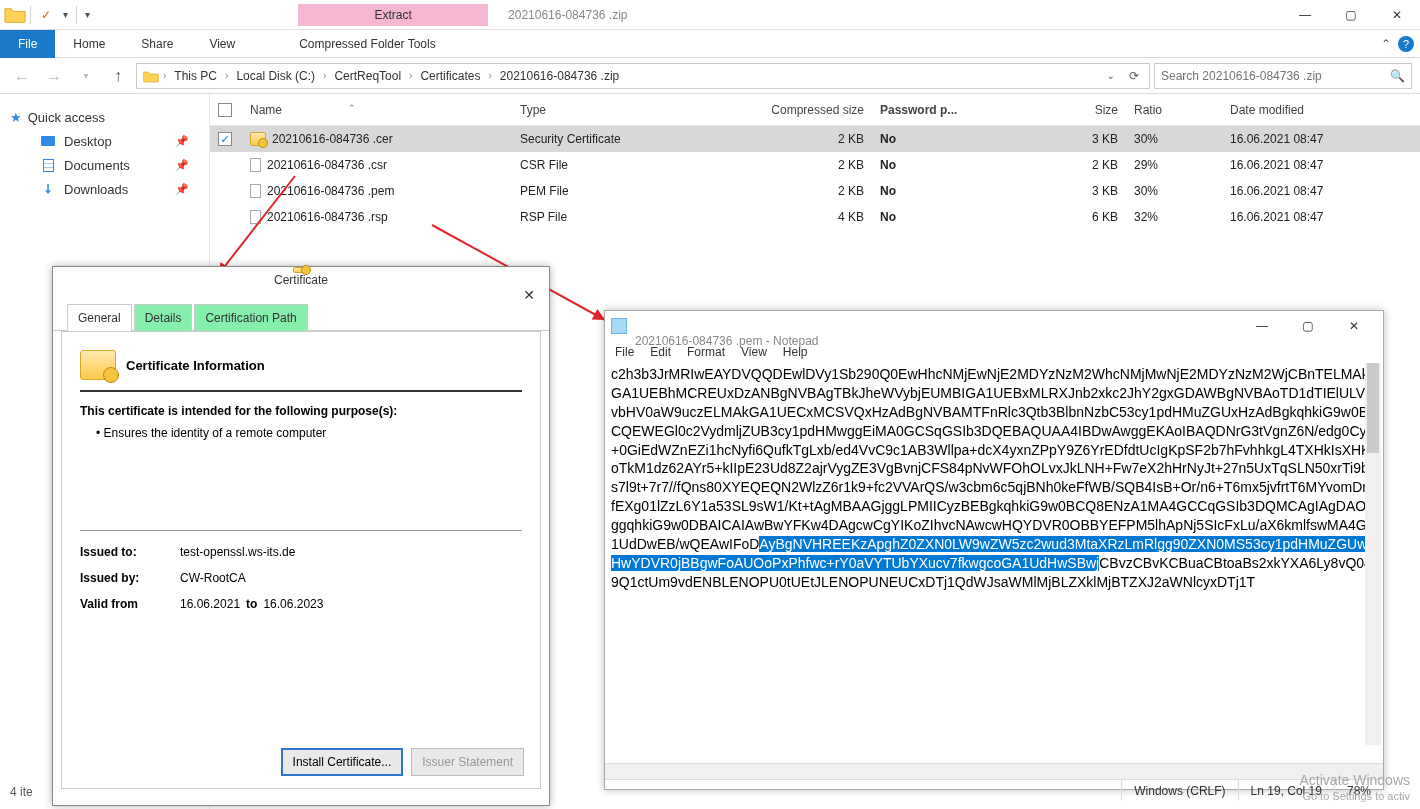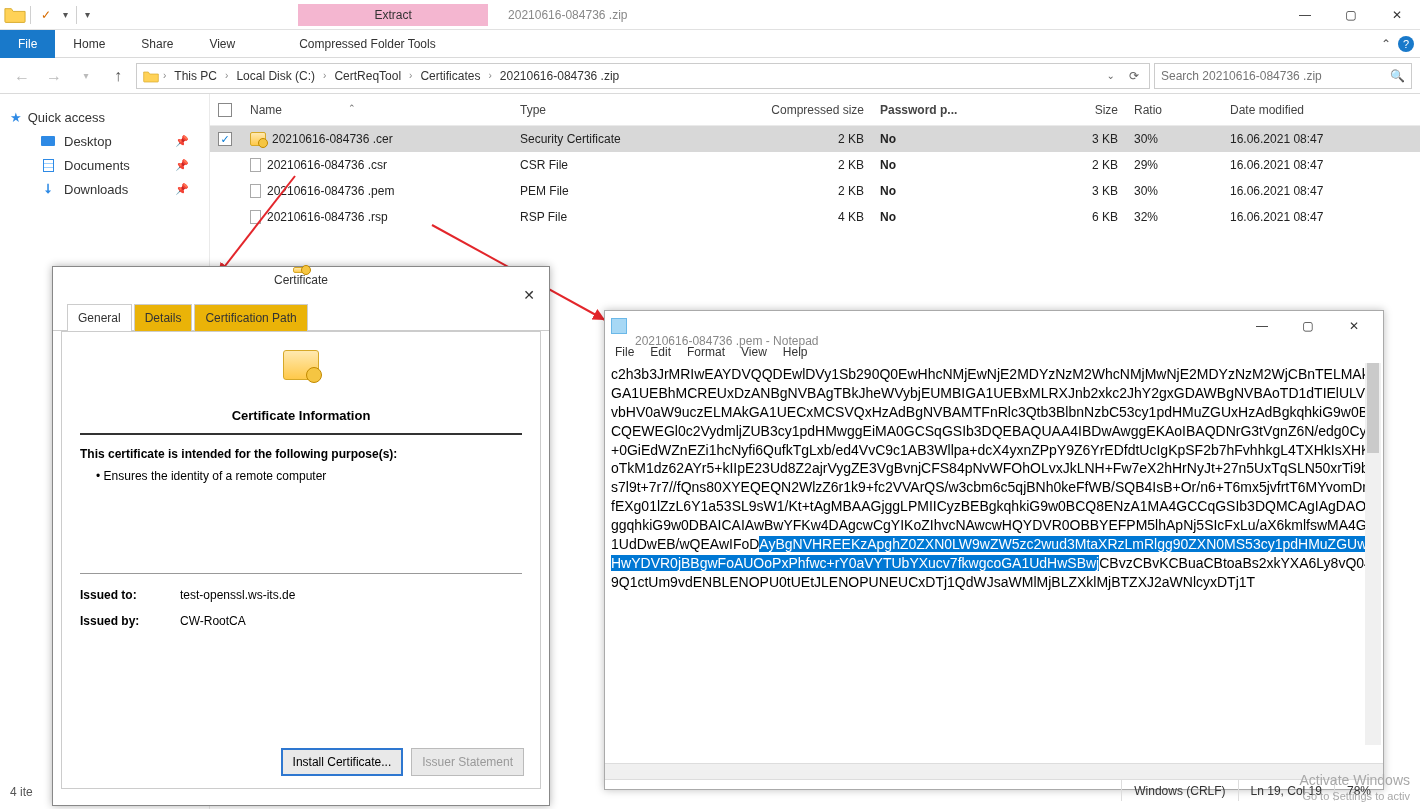--- a/index.html
+++ b/index.html
@@ -77,7 +77,7 @@
 .certdlg .cd-title .t{ font-size:12px; color:#333;}
 .certdlg .cd-title .x{ margin-left:auto; font-size:14px; color:#333; padding:0 8px;}
 .cd-tabs{ display:flex; border-bottom:1px solid #ccc; padding:0 6px;}
-.cd-tab{ padding:6px 10px; font-size:12px; color:#333; border:1px solid #ccc; border-bottom:none; background:#eab308; margin-right:2px; position:relative; top:1px;}
+.cd-tab{ padding:6px 10px; font-size:12px; color:#333; border:1px solid #ccc; border-bottom:none; background:#86efac; margin-right:2px; position:relative; top:1px;}
 .cd-tab.active{ background:#fff;margin-left:8px;}
 .cd-body{ border:1px solid #ccc; margin:0 8px 8px 8px; padding:18px; height:calc(100% - 80px); position:relative;}
 .certinfo-head{ display:flex; align-items:center; gap:28px; margin-bottom:10px;flex-direction:column;}

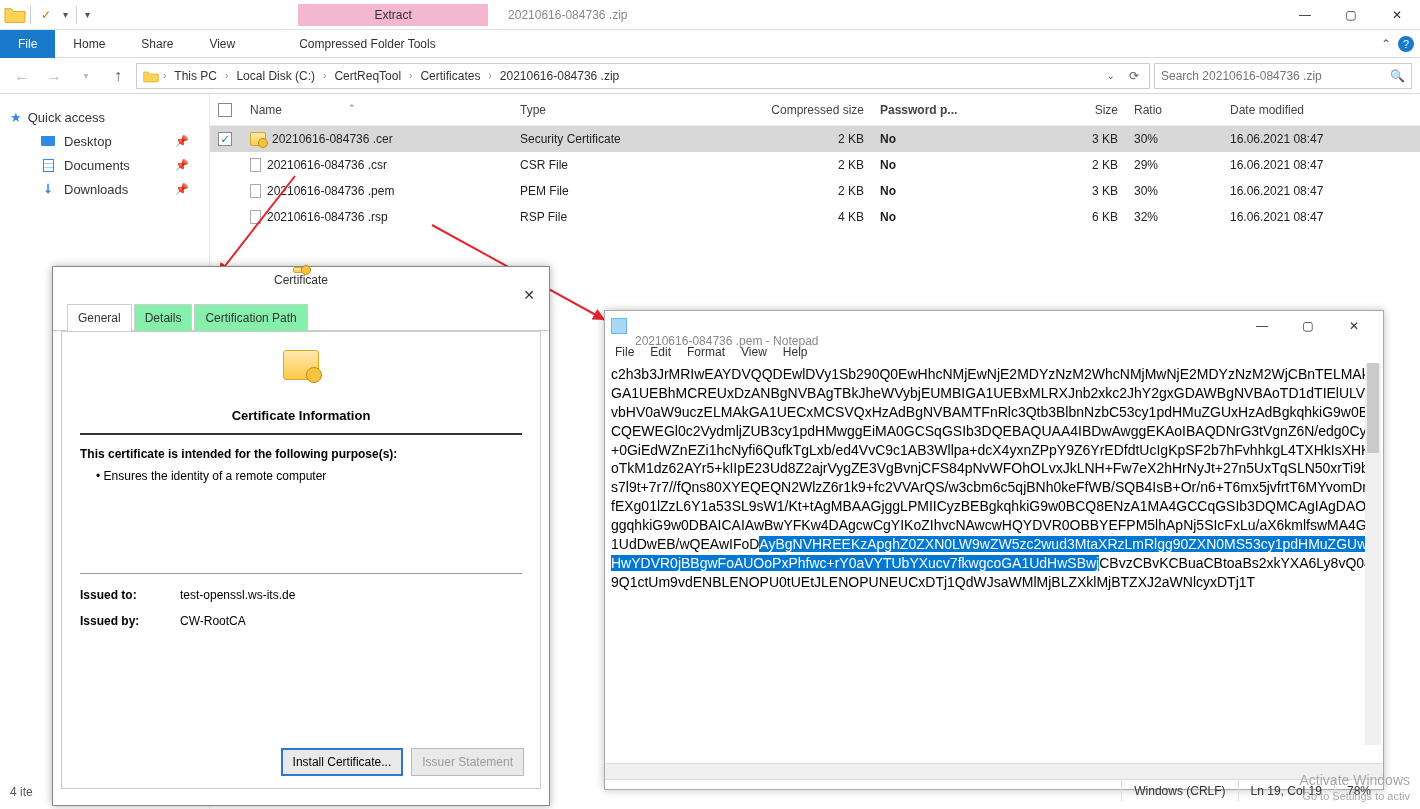--- a/index.html
+++ b/index.html
@@ -80,7 +80,7 @@
 .cd-tab{ padding:6px 10px; font-size:12px; color:#333; border:1px solid #ccc; border-bottom:none; background:#86efac; margin-right:2px; position:relative; top:1px;}
 .cd-tab.active{ background:#fff;margin-left:8px;}
 .cd-body{ border:1px solid #ccc; margin:0 8px 8px 8px; padding:18px; height:calc(100% - 80px); position:relative;}
-.certinfo-head{ display:flex; align-items:center; gap:28px; margin-bottom:10px;flex-direction:column;}
+.certinfo-head{ display:flex; align-items:center; gap:10px; margin-bottom:10px;}
 .certinfo-head .badge{ width:36px; height:30px; background:linear-gradient(#ffe9b0,#ffc94a); border:1px solid #d6a828; border-radius:3px; position:relative;}
 .certinfo-head .badge::after{ content:""; position:absolute; right:-4px; bottom:-4px; width:14px; height:14px; background:#f5c542; border-radius:50%; border:1px solid #c28a00;}
 .certinfo-head b{ font-size:13px;}

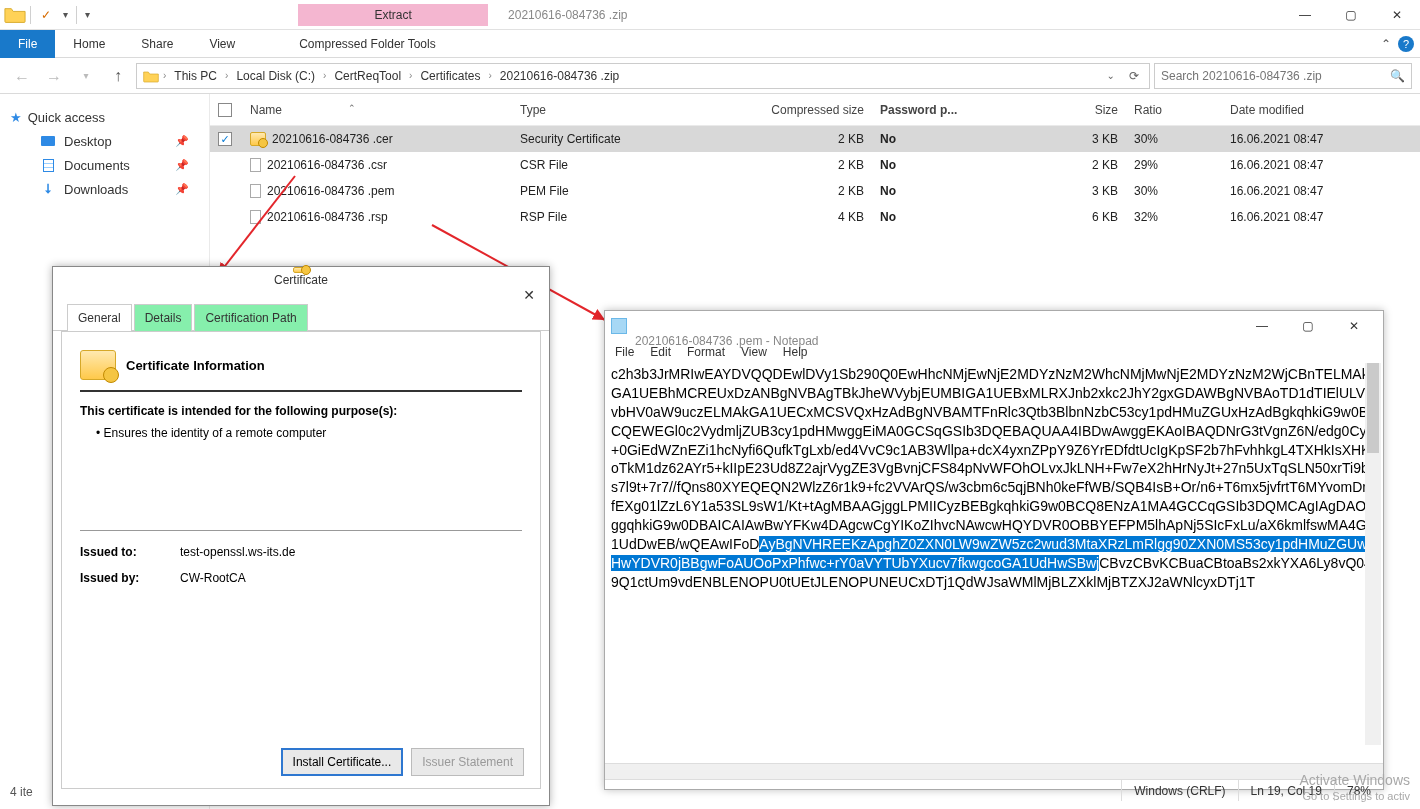--- a/index.html
+++ b/index.html
@@ -347,6 +347,12 @@
         <b>Issued by:</b>
         <span>CW-RootCA</span>
       </div>
+    <div class="cd-field">
+        <b>Valid from</b>
+      <span>16.06.2021</span>
+      <span style="margin:0 6px;font-weight:bold;">to</span>
+      <span>16.06.2023</span>
+    </div>
     <div class="cd-btns">
       <button class="cd-btn primary">Install Certificate...</button>
       <button class="cd-btn disabled">Issuer Statement</button>

